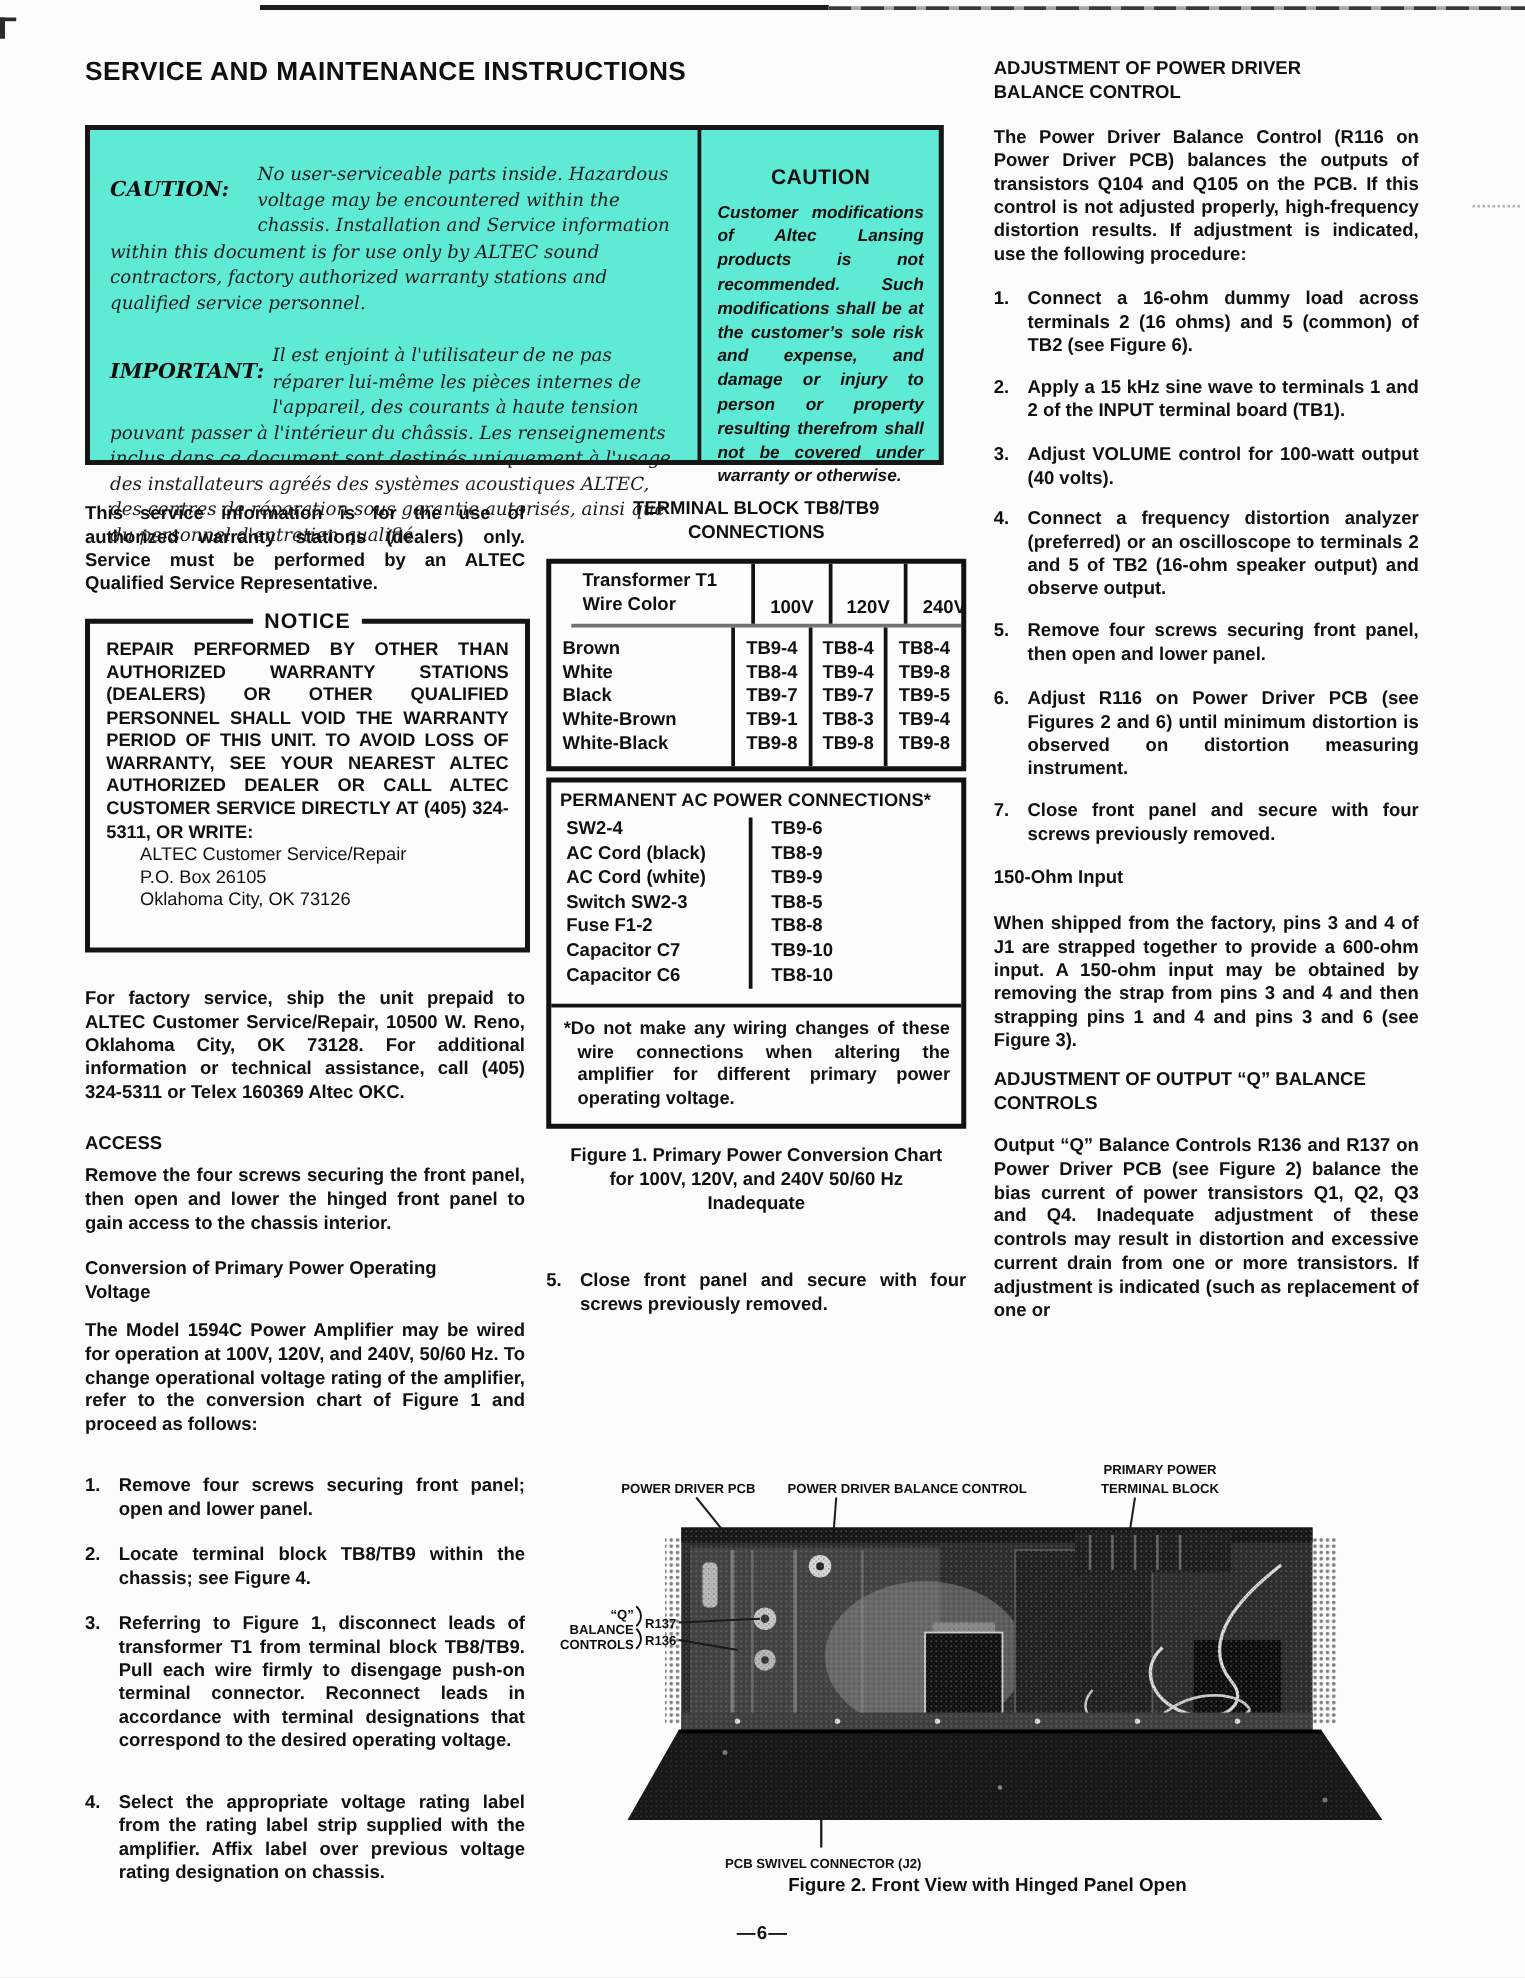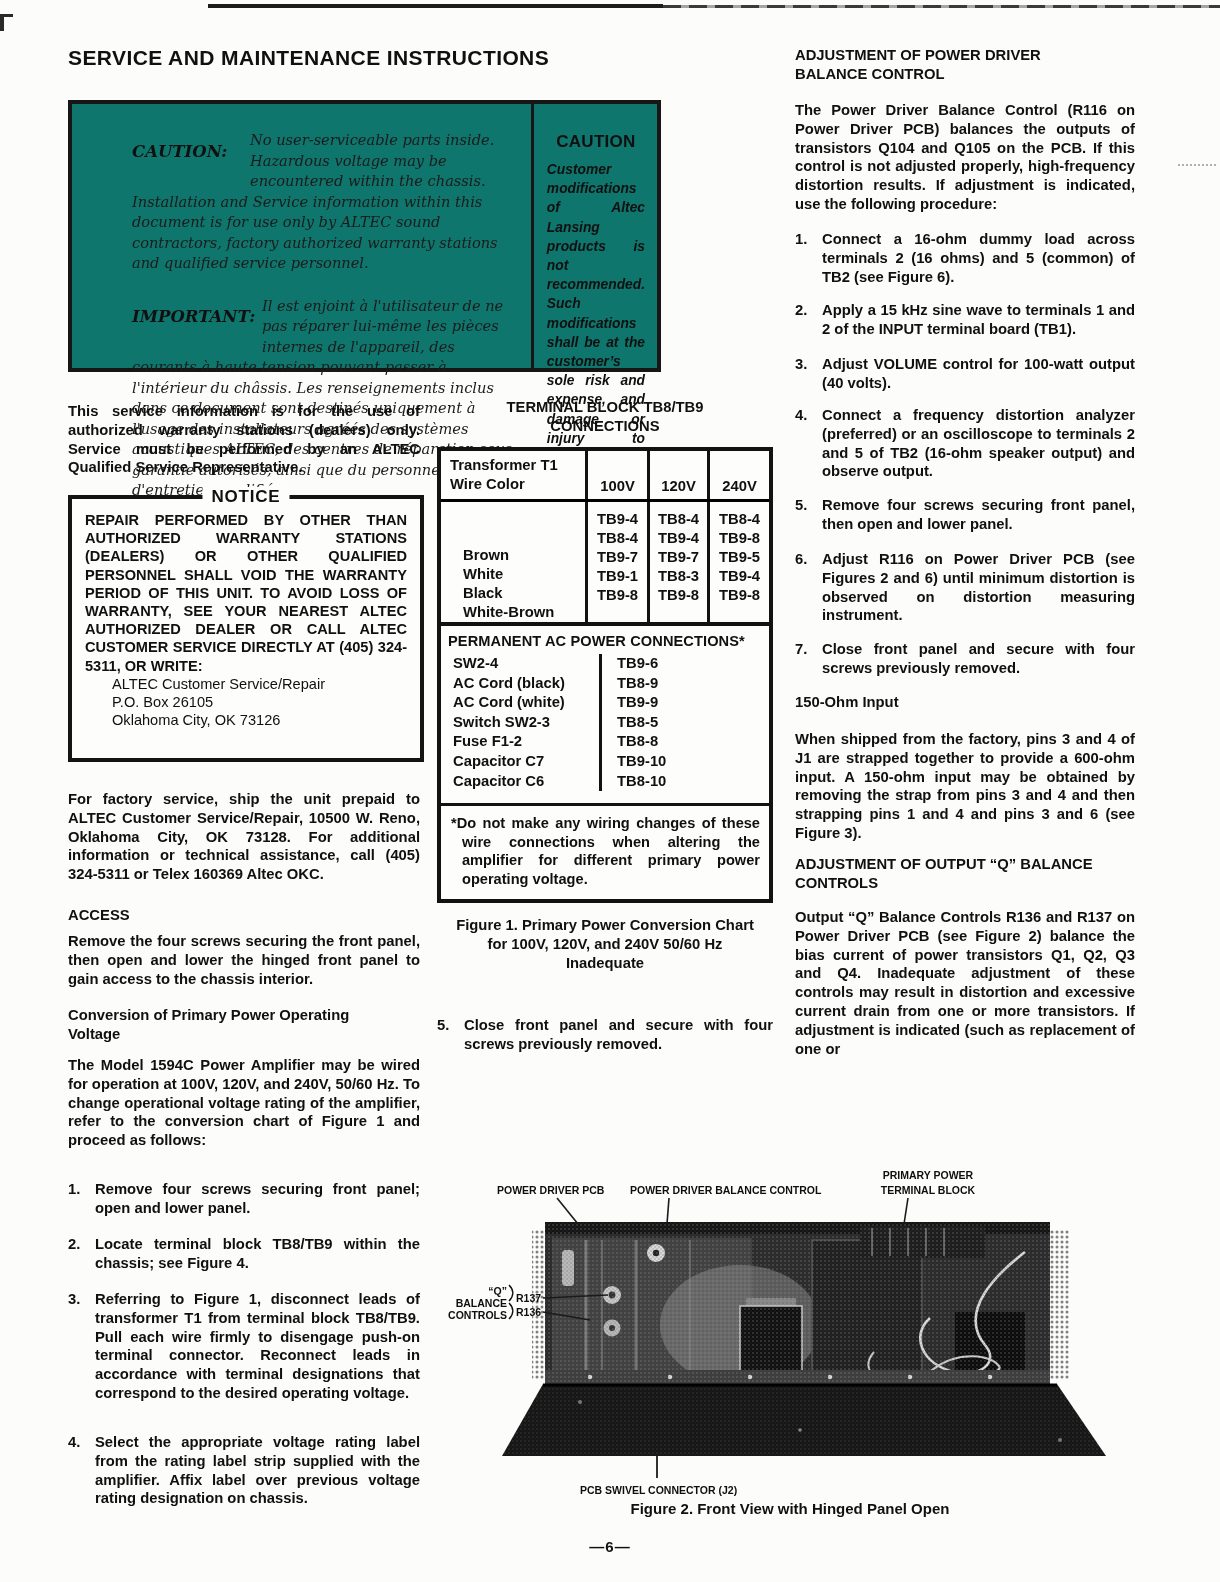--- a/index.html
+++ b/index.html
@@ -23,7 +23,7 @@
   #corner-mark{left:0;top:14px;width:9px;height:14px;border-left:4px solid #2a2a2a;border-top:3px solid #2a2a2a;}
   #dotted-artifact{left:1178px;top:164px;width:38px;border-top:2px dotted #b0b0ac;}
   
-  #cbox{left:68px;top:100px;width:593px;height:272px;border:4px solid #161616;display:flex;box-sizing:border-box;background:#0f766e;padding-left:44px;}
+  #cbox{left:68px;top:100px;width:687px;height:272px;border:4px solid #161616;display:flex;box-sizing:border-box;background:#5eead4;}
   #cbox-left{width:486px;box-sizing:border-box;padding:26px 16px 0 16px;}
   #cbox-right{flex:1;border-left:3px solid #161616;box-sizing:border-box;padding:28px 12px 0 13px;}
   .serif-label{float:left;display:flex;align-items:center;font-family:"DejaVu Serif",serif;

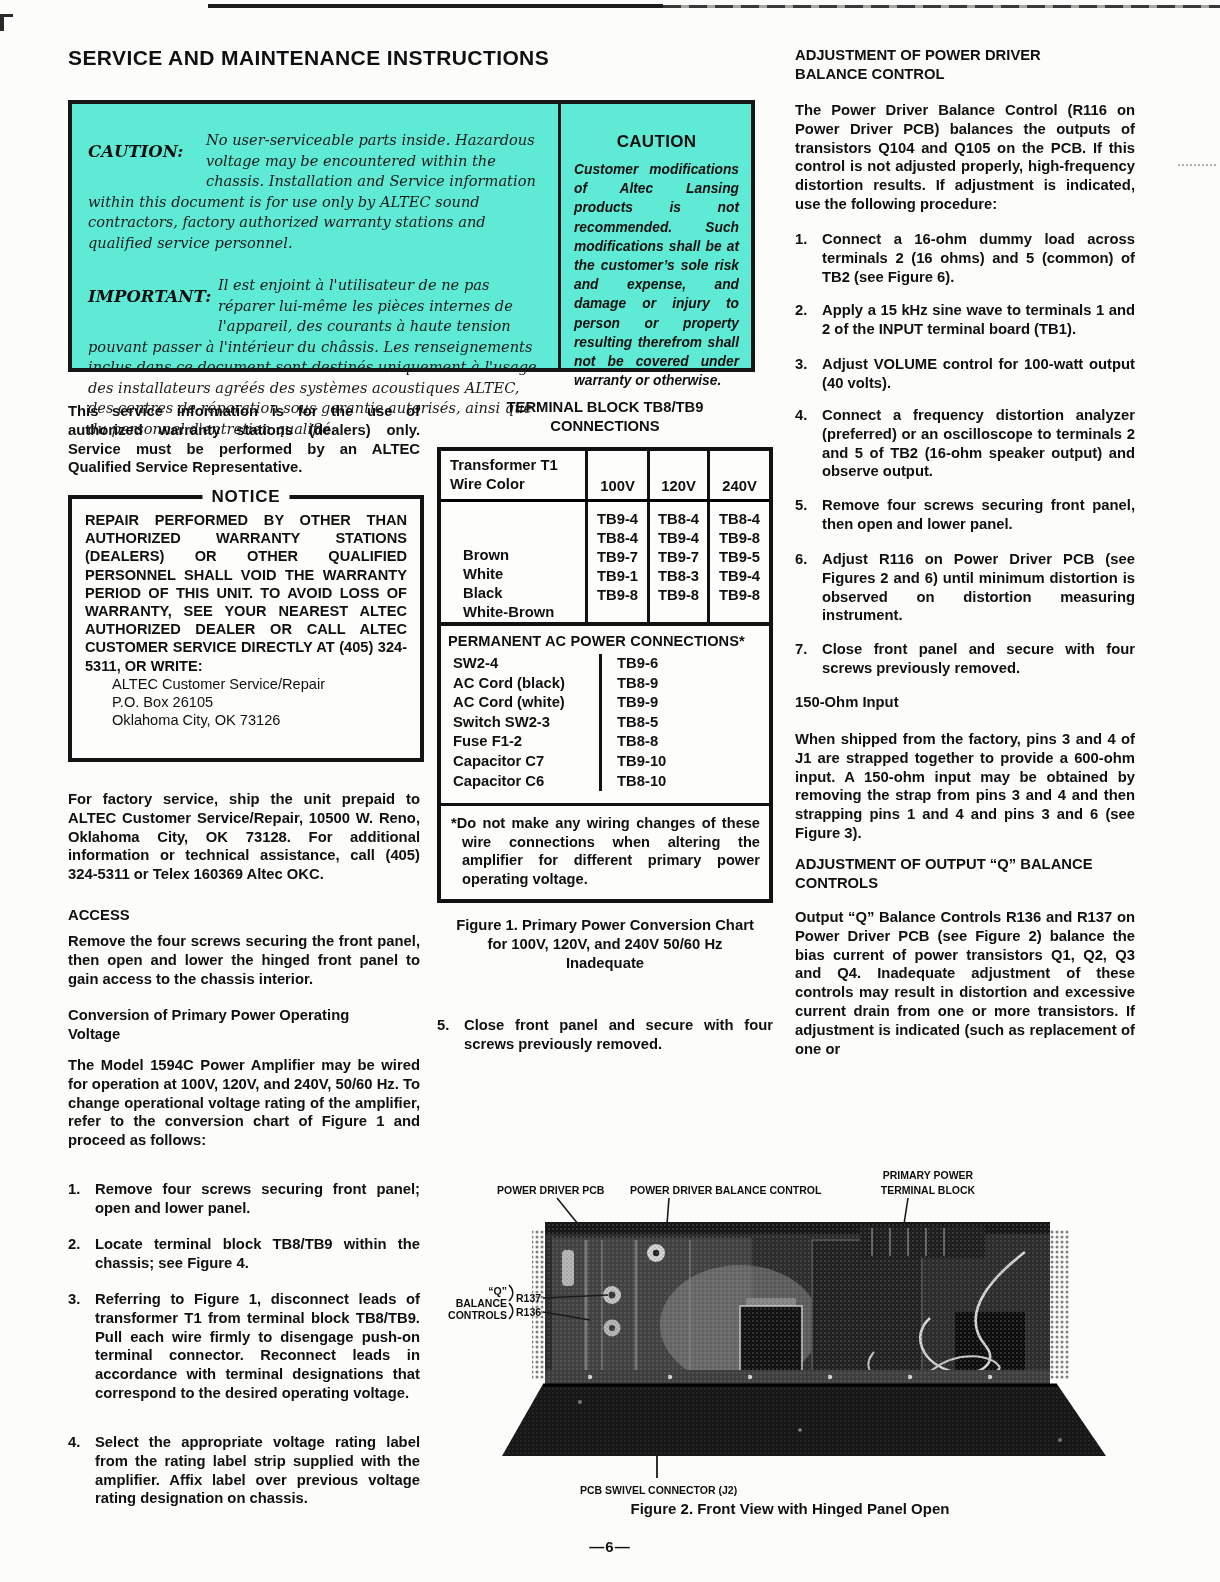--- a/index.html
+++ b/index.html
@@ -41,7 +41,7 @@
   
   #t1{left:437px;top:447px;width:336px;border:4px solid #121212;box-sizing:border-box;background:#fdfdfb;}
   .t1-grid{display:grid;grid-template-columns:144px 62px 60px 62px;}
-  .t1-head{border-bottom:3px solid #000000;}
+  .t1-head{border-bottom:3px solid #737373;margin-left:16px;}
   .t1-hcell1{padding:5px 0 5px 9px;font-weight:bold;font-size:14.8px;line-height:19px;}
   .t1-vh{border-left:3px solid #121212;display:flex;align-items:flex-end;justify-content:center;
          padding-bottom:5px;font-weight:bold;font-size:14.8px;}

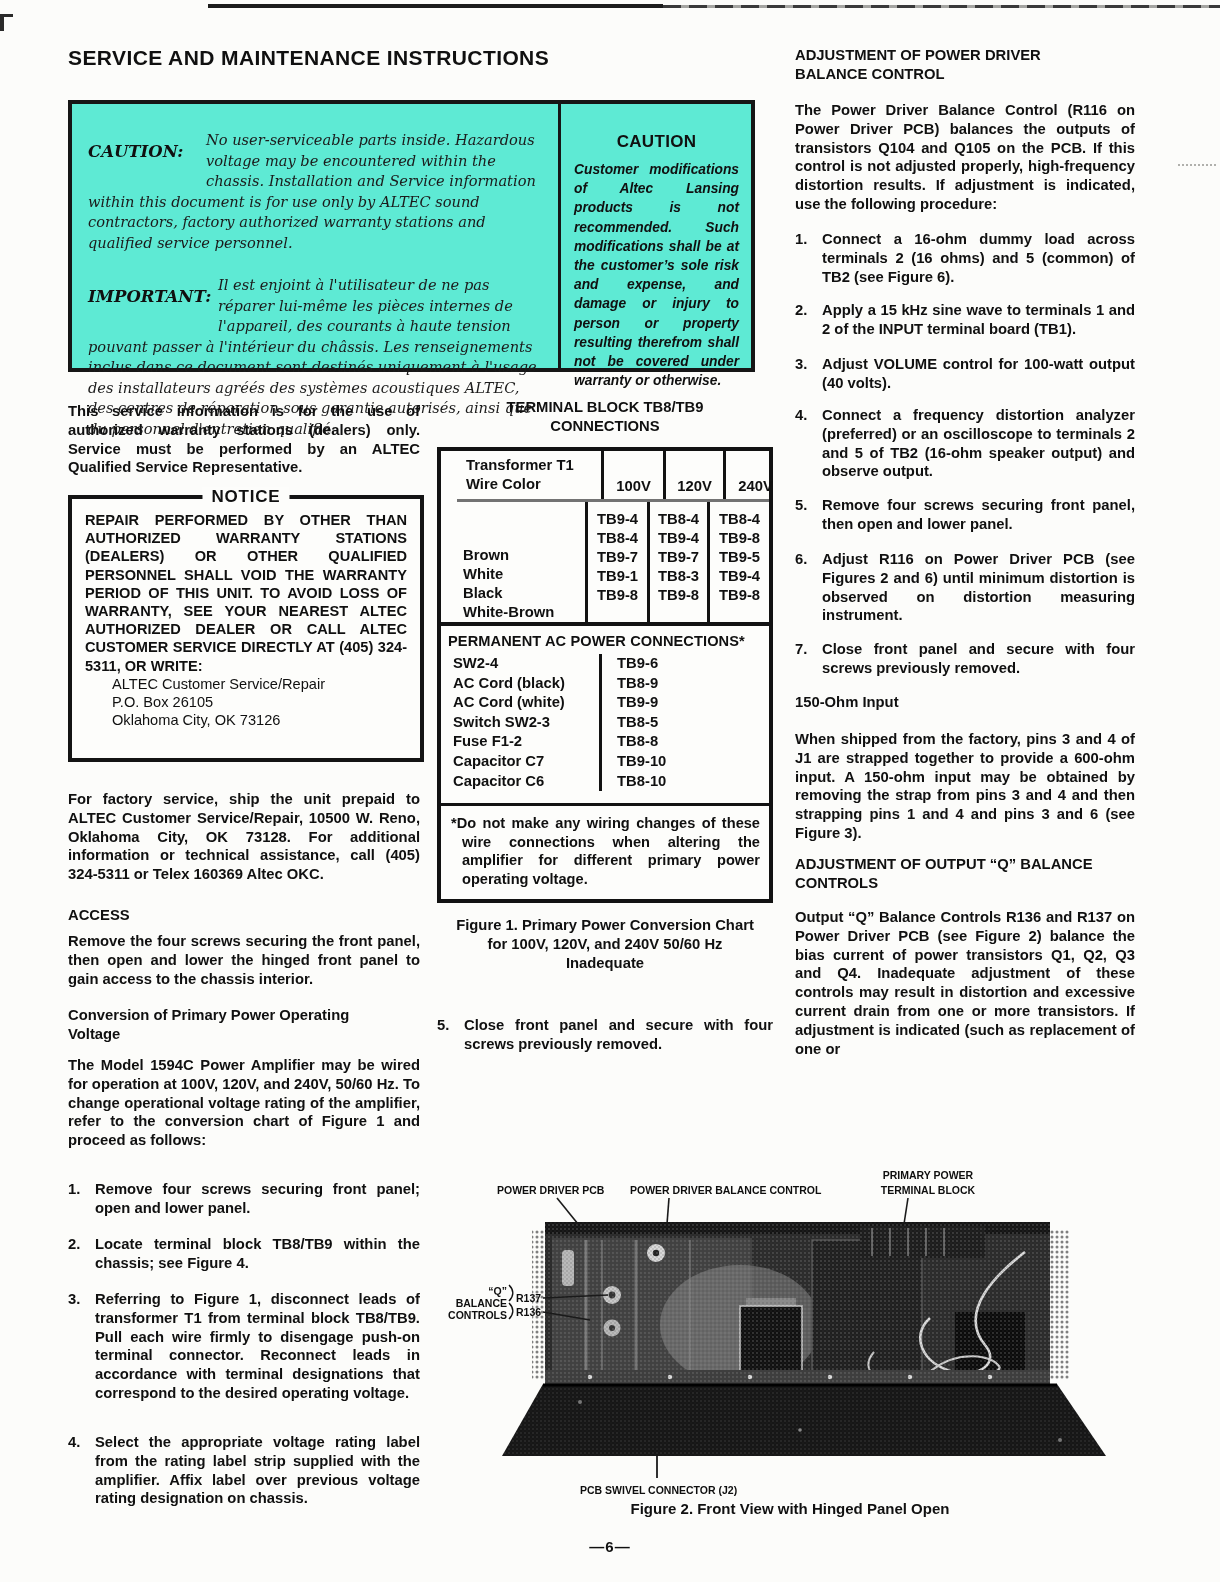--- a/index.html
+++ b/index.html
@@ -46,7 +46,7 @@
   .t1-vh{border-left:3px solid #121212;display:flex;align-items:flex-end;justify-content:center;
          padding-bottom:5px;font-weight:bold;font-size:14.8px;}
   .t1-col{padding:8px 0 8px 0;font-weight:bold;font-size:14.8px;line-height:19px;text-align:center;}
-  .t1-col.names{text-align:left;padding-left:22px;margin-top:36px;}
+  .t1-col.names{text-align:left;padding-left:9px;}
   .t1-col.bl{border-left:3px solid #121212;}
   #t2{left:437px;top:622px;width:336px;border:4px solid #121212;box-sizing:border-box;background:#fdfdfb;}
   .t2-title{padding:7px 6px 3px 7px;font-weight:bold;font-size:14.6px;letter-spacing:.1px;}

